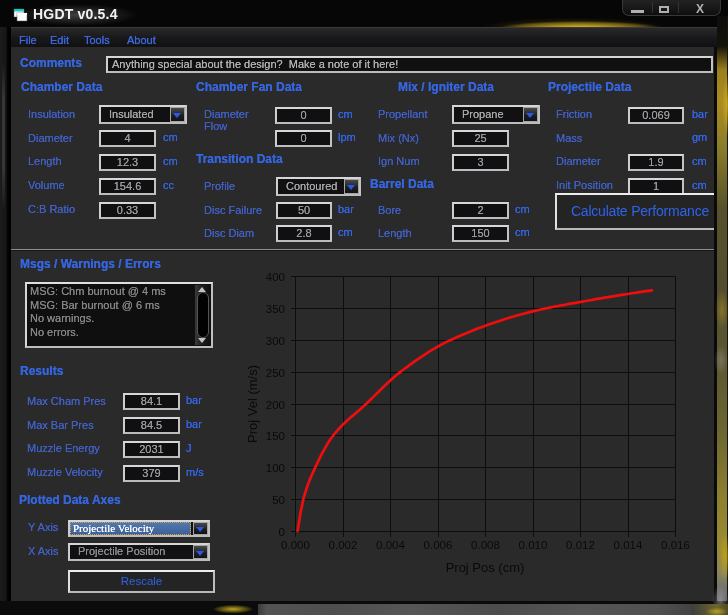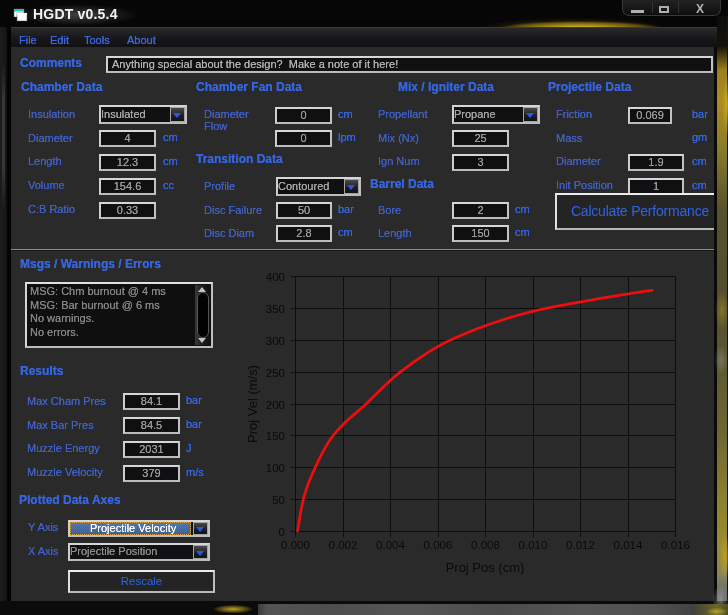--- a/index.html
+++ b/index.html
@@ -31,7 +31,7 @@
 .lbl{position:absolute;font-size:11px;color:#4160c6;text-shadow:0 0 .6px currentColor;}
 .unit{position:absolute;font-size:11px;color:#3366e8;text-shadow:0 0 .6px currentColor;}
 .box{position:absolute;box-sizing:border-box;height:17px;background:#101012;border:2px solid;border-color:#d6d6d6 #c2c2c2 #bcbcbc #cecece;color:#9c9c9c;font-size:11px;text-align:center;line-height:13px;text-shadow:0 0 .5px currentColor;}
-.combo{position:absolute;box-sizing:border-box;height:19px;background:#111113;border:2px solid;border-color:#d6d6d6 #c2c2c2 #bcbcbc #cecece;color:#a8a8a8;font-size:11px;line-height:15px;padding-left:0;text-shadow:0 0 .5px currentColor;}
+.combo{position:absolute;box-sizing:border-box;height:19px;background:#111113;border:2px solid;border-color:#d6d6d6 #c2c2c2 #bcbcbc #cecece;color:#a8a8a8;font-size:11px;line-height:15px;padding-left:8px;text-shadow:0 0 .5px currentColor;}
 .arrowbtn{position:absolute;right:0px;top:0px;bottom:0px;width:15.5px;box-sizing:border-box;background:linear-gradient(#4a4a4c,#1c1c1e 60%,#131315);border:1px solid #a4a4a4;}
 .arrowbtn:after{content:"";position:absolute;left:2.5px;top:4.5px;width:0;height:0;border:4.5px solid transparent;border-top:5.5px solid #2759e8;border-bottom:none;}
 .btn3d{position:absolute;box-sizing:border-box;background:#242425;border:2px solid;border-color:#ececec #bdbdbd #b8b8b8 #e0e0e0;color:#2e63e8;text-align:center;}

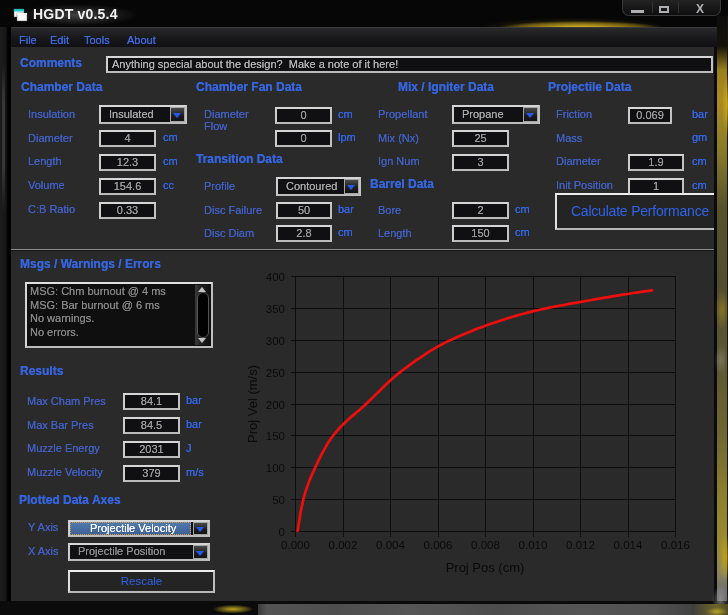--- a/index.html
+++ b/index.html
@@ -127,7 +127,7 @@
 
   <div class="hdr" style="left:548px;top:80px;">Projectile Data</div>
   <div class="lbl" style="left:556px;top:108px;">Friction</div>
-  <div class="box" style="left:628px;top:106.5px;width:44px;">0.069</div>
+  <div class="box" style="left:628px;top:106.5px;width:56px;">0.069</div>
   <div class="unit" style="left:692px;top:107.5px;">bar</div>
   <div class="lbl" style="left:556px;top:131.5px;">Mass</div>
   <div class="box" style="left:628px;top:130px;width:32px;margin-top:24px;">28.3</div>

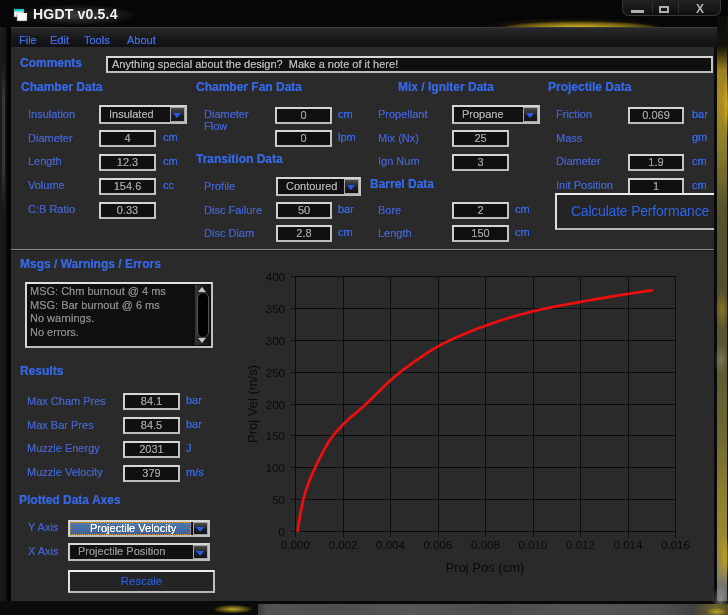--- a/index.html
+++ b/index.html
@@ -173,7 +173,7 @@
   <div class="hdr" style="left:19px;top:493px;">Plotted Data Axes</div>
   <div class="lbl" style="left:28px;top:521px;">Y Axis</div>
   <div class="combo" style="left:68px;top:519.5px;width:142px;height:17px;padding:0;">
-    <div style="position:absolute;left:0;top:0;bottom:0;right:17px;background:linear-gradient(#527bb0,#3d5f94);outline:1px dotted #d8a045;outline-offset:-1px;color:#fff;padding-left:20px;line-height:13px;">Projectile Velocity</div>
+    <div style="position:absolute;left:0;top:0;bottom:0;right:17px;background:linear-gradient(#527bb0,#3d5f94);outline:1px dotted #d8a045;outline-offset:-1px;color:#fff;padding-left:3px;line-height:13px;font-family:Liberation Serif, serif;">Projectile Velocity</div>
     <span class="arrowbtn"></span>
   </div>
   <div class="lbl" style="left:28px;top:545px;">X Axis</div>

